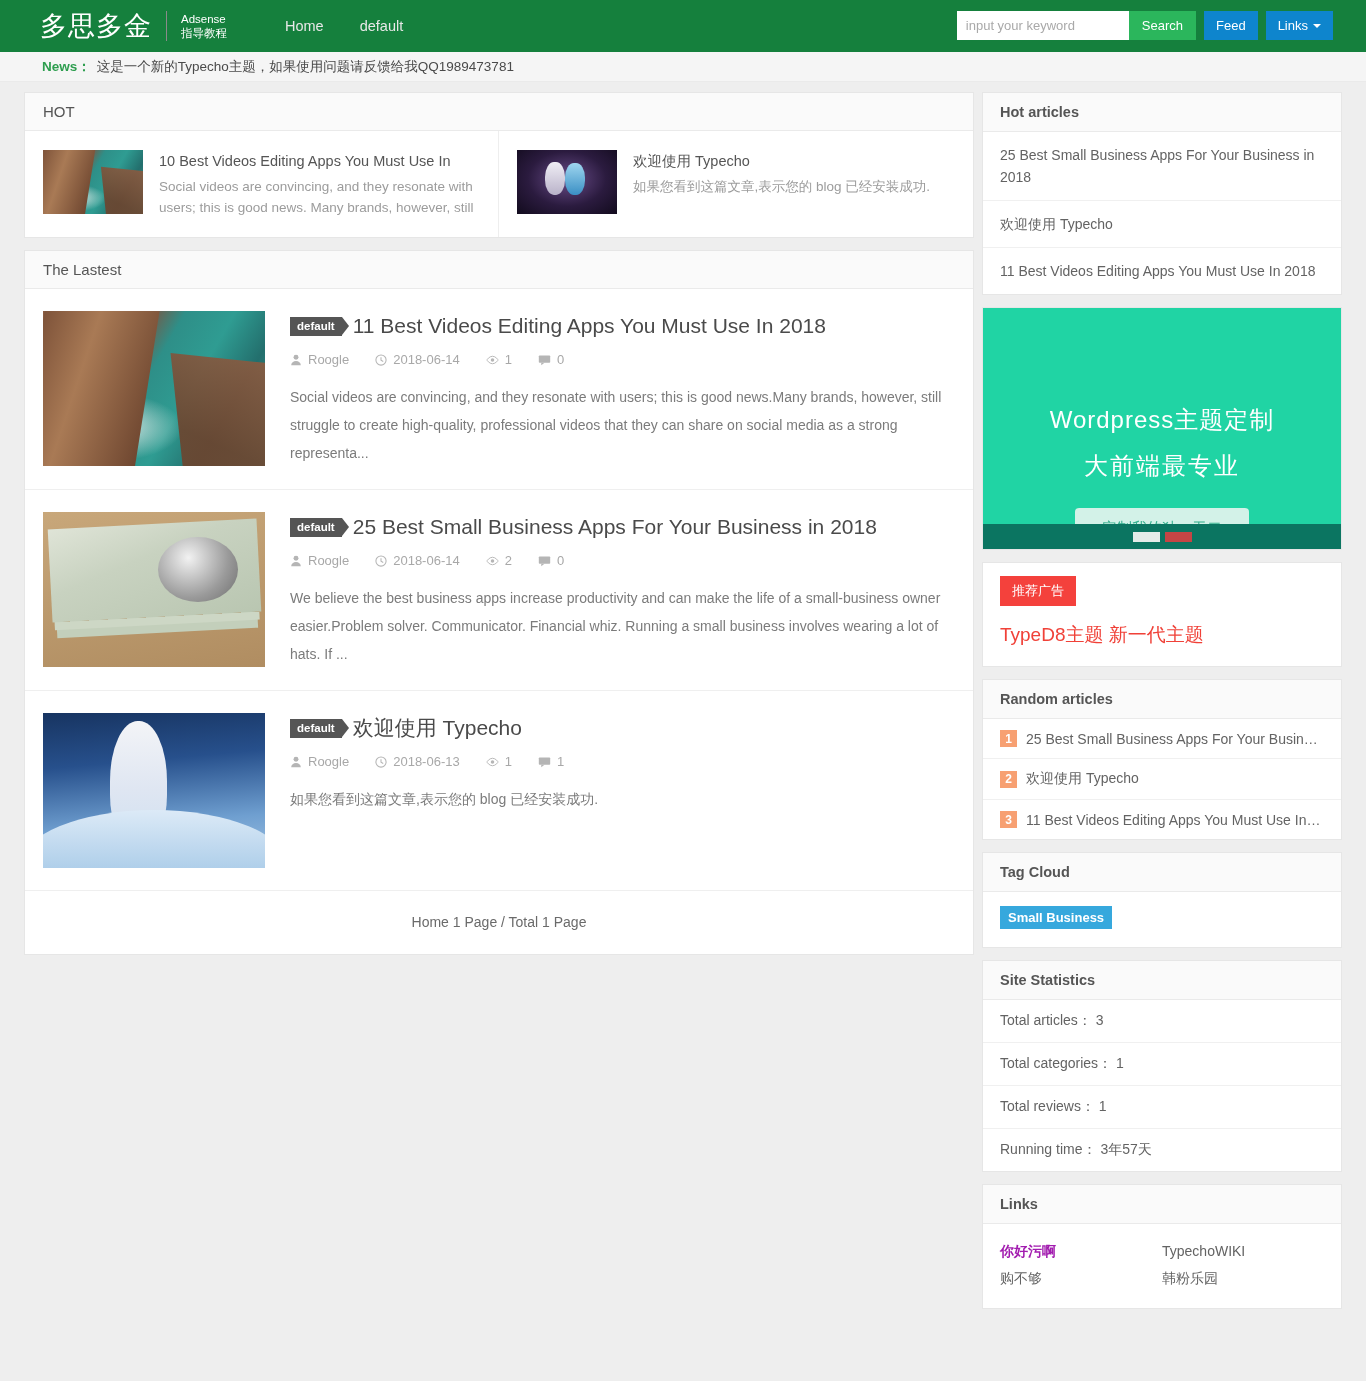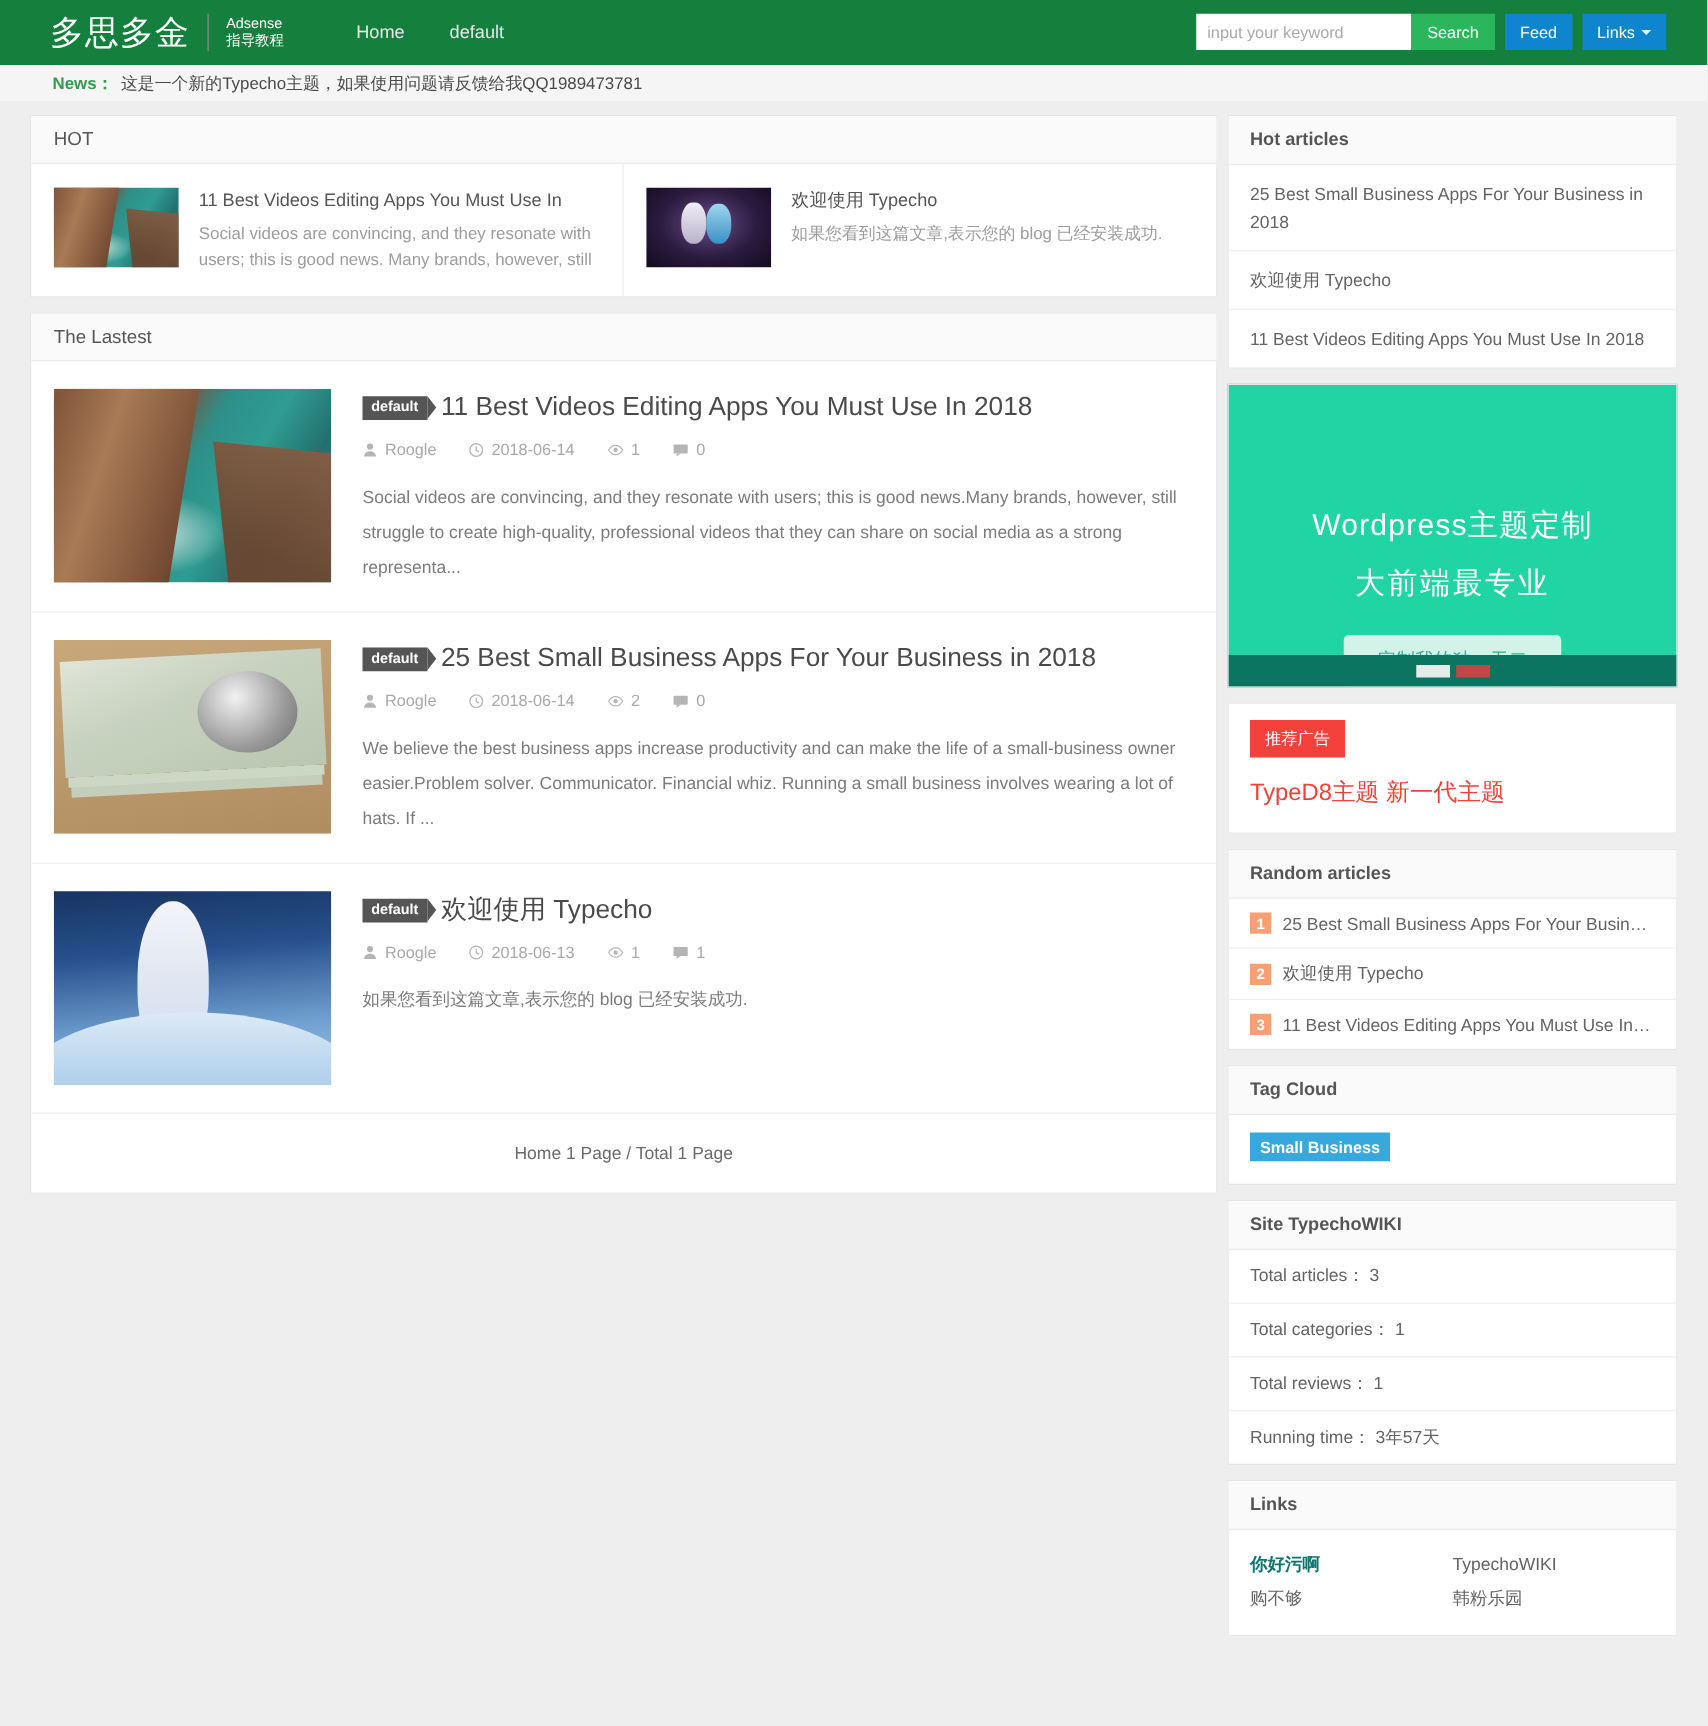--- a/index.html
+++ b/index.html
@@ -331,7 +331,7 @@
             <span class="art art-cliff"></span>
           </div>
           <div class="hot-text">
-            <a href="#" class="hot-title">11 Best Videos Editing Apps You Must Use In</a>
+            <a href="#" class="hot-title">10 Best Videos Editing Apps You Must Use In</a>
             <div class="hot-desc">Social videos are convincing, and they resonate with users; this is good news. Many brands, however, still</div>
           </div>
         </div>

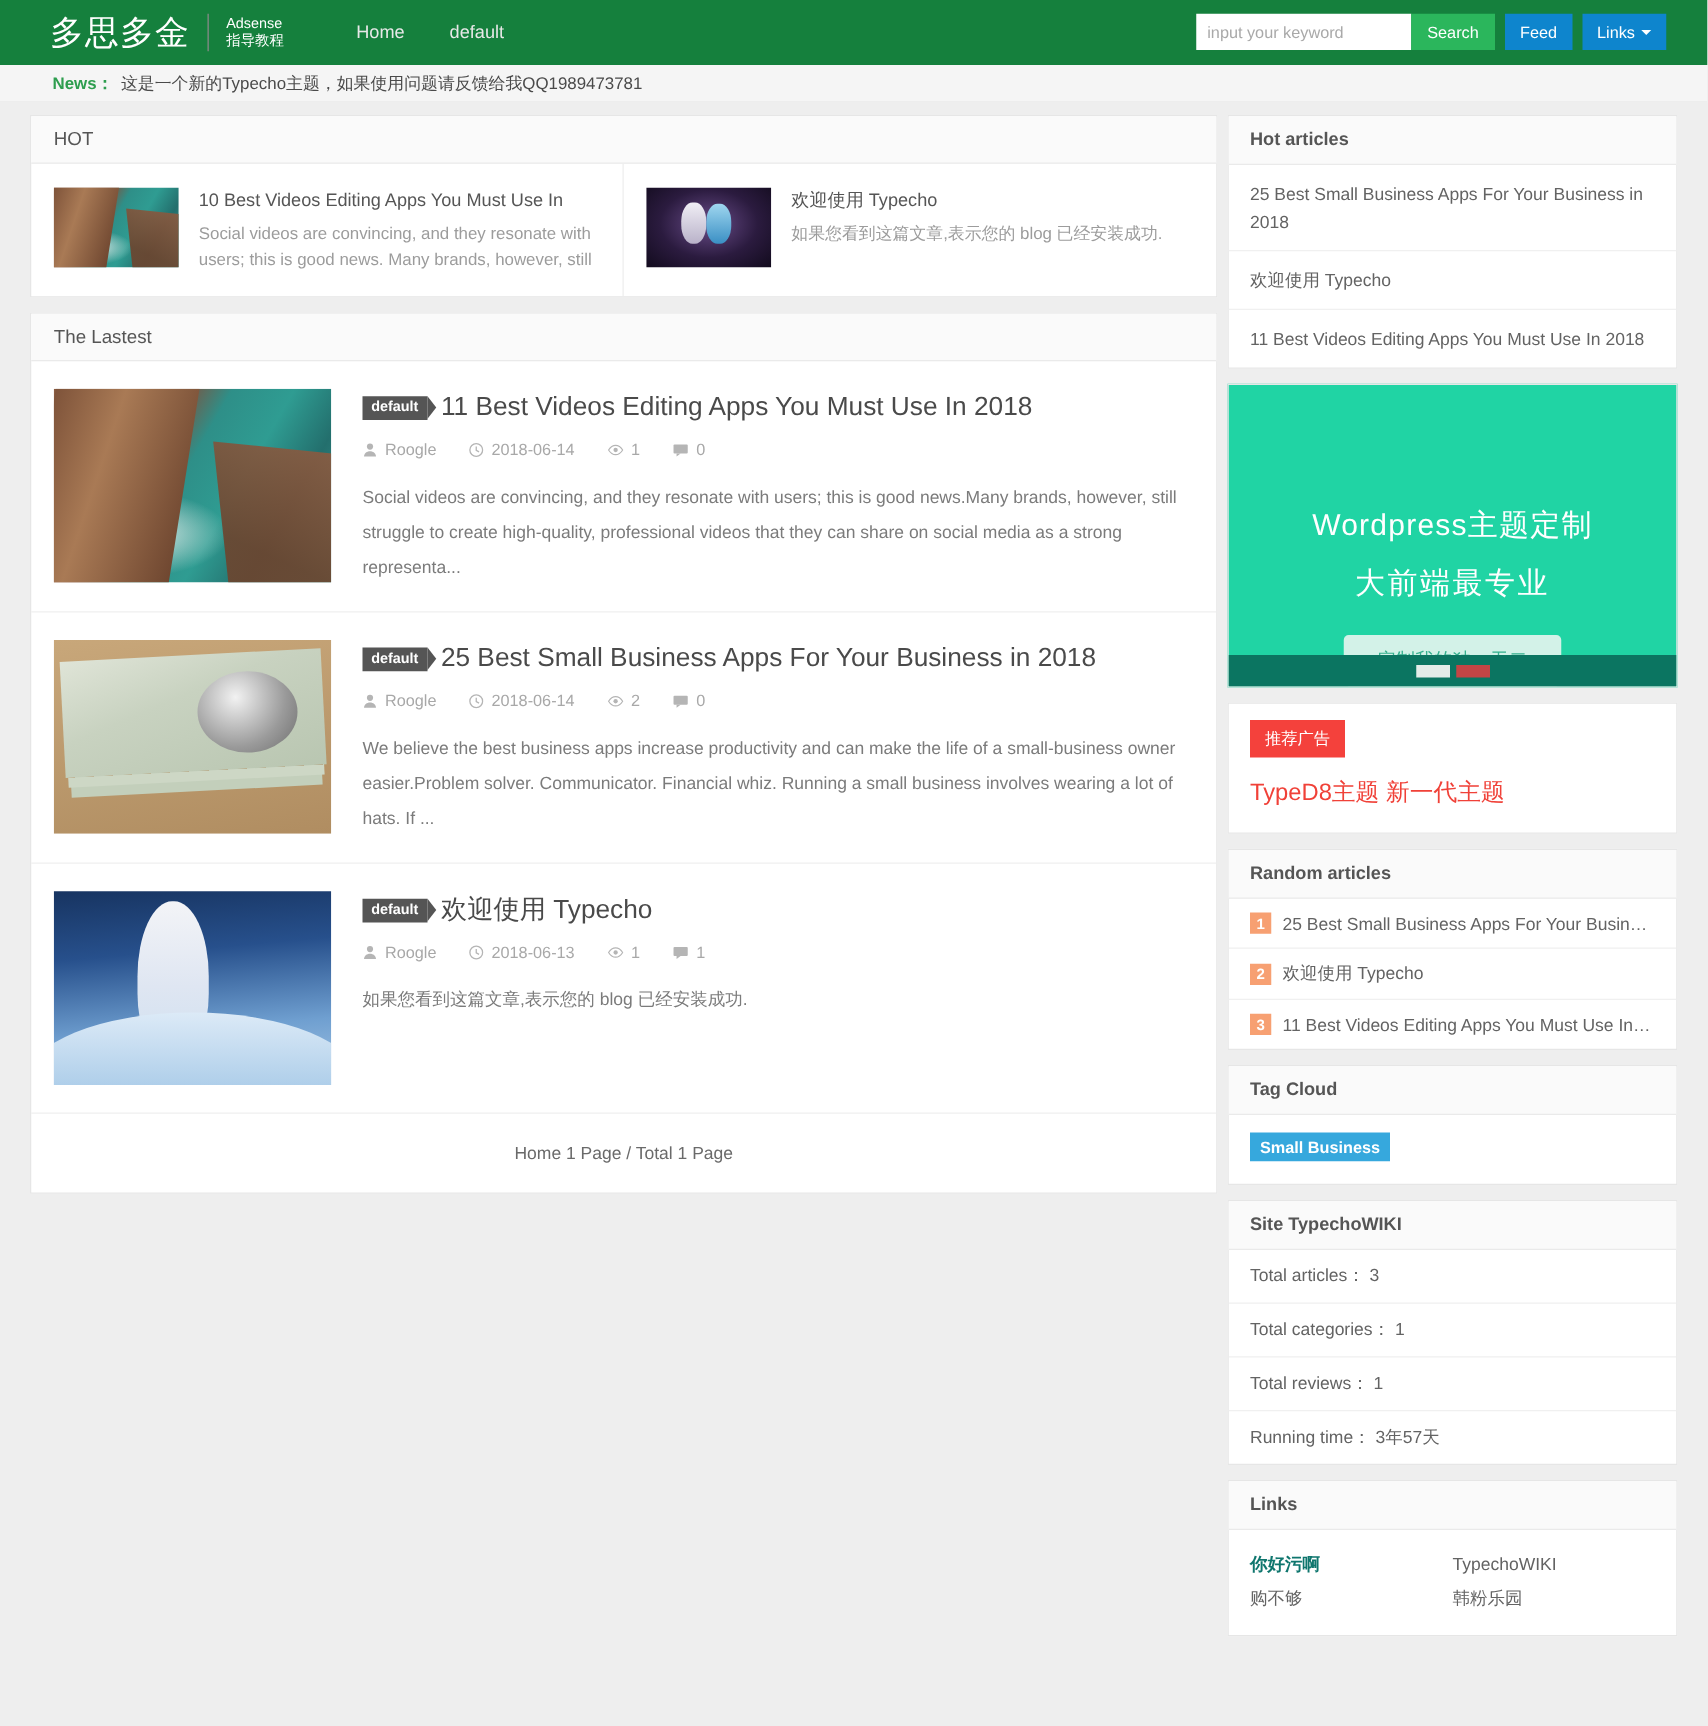--- a/index.html
+++ b/index.html
@@ -531,7 +531,7 @@
     </div>
 
     <div class="panel">
-      <div class="side-head">Site TypechoWIKI</div>
+      <div class="side-head">Site Statistics</div>
       <div class="stat-item">Total articles： 3</div>
       <div class="stat-item">Total categories： 1</div>
       <div class="stat-item">Total reviews： 1</div>

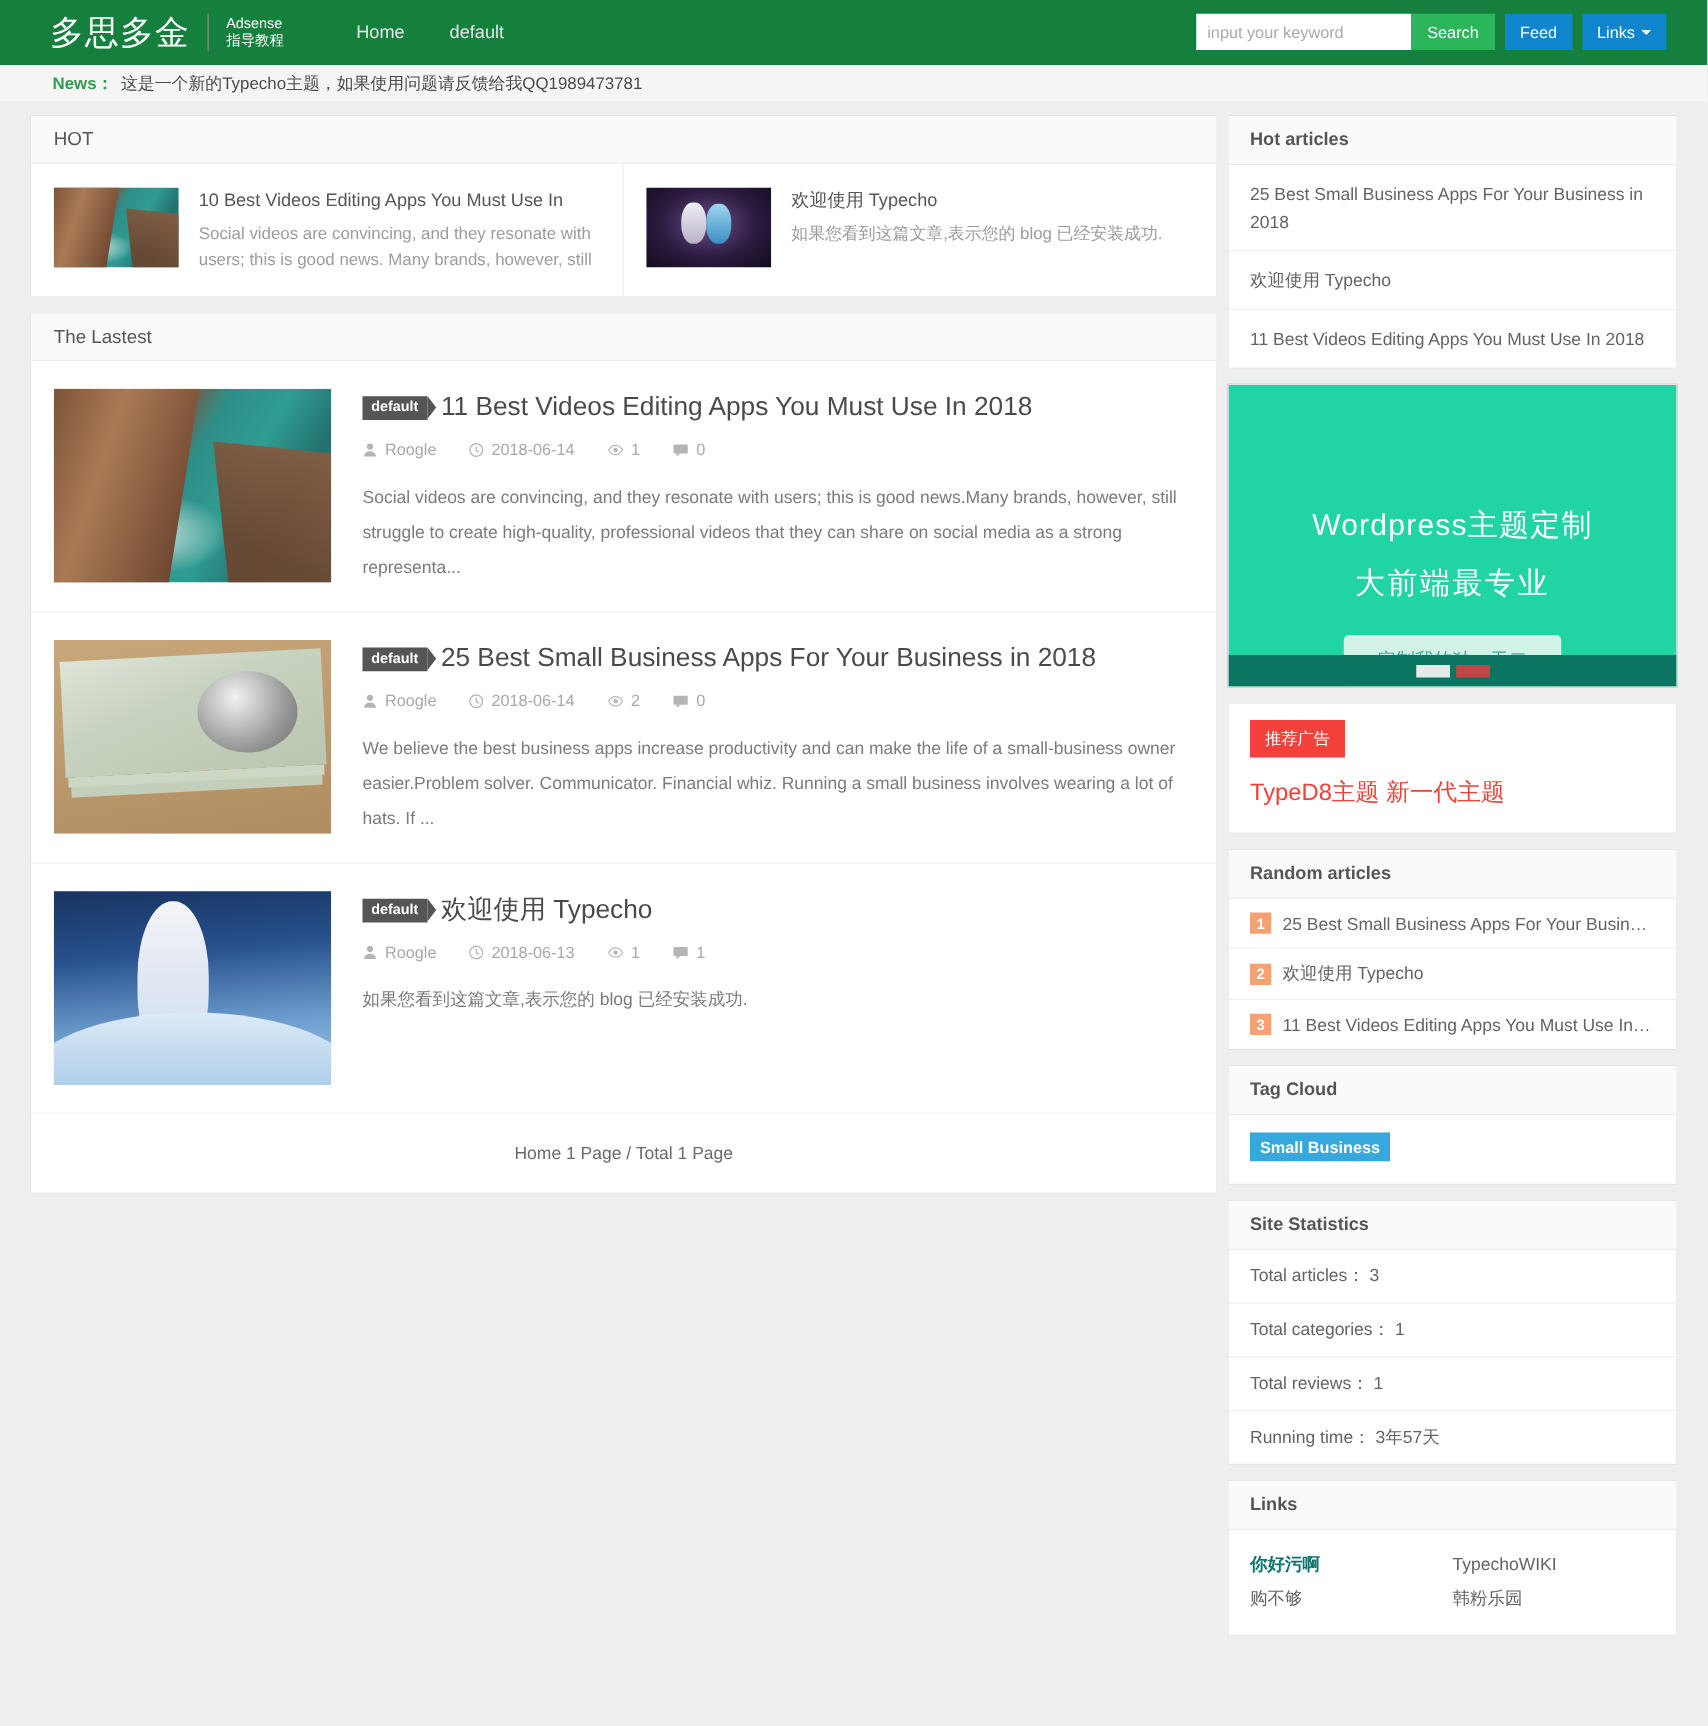--- a/index.html
+++ b/index.html
@@ -225,7 +225,7 @@
     width: 50%; font-size: 14px; line-height: 27px; color: #636363;
     text-decoration: none;
   }
-  .link-a.hot { color: #0f766e; font-weight: bold; }
+  .link-a.hot { color: #a21caf; font-weight: bold; }
 
   
   .art { width: 100%; height: 100%; position: relative; overflow: hidden; display:block;}

